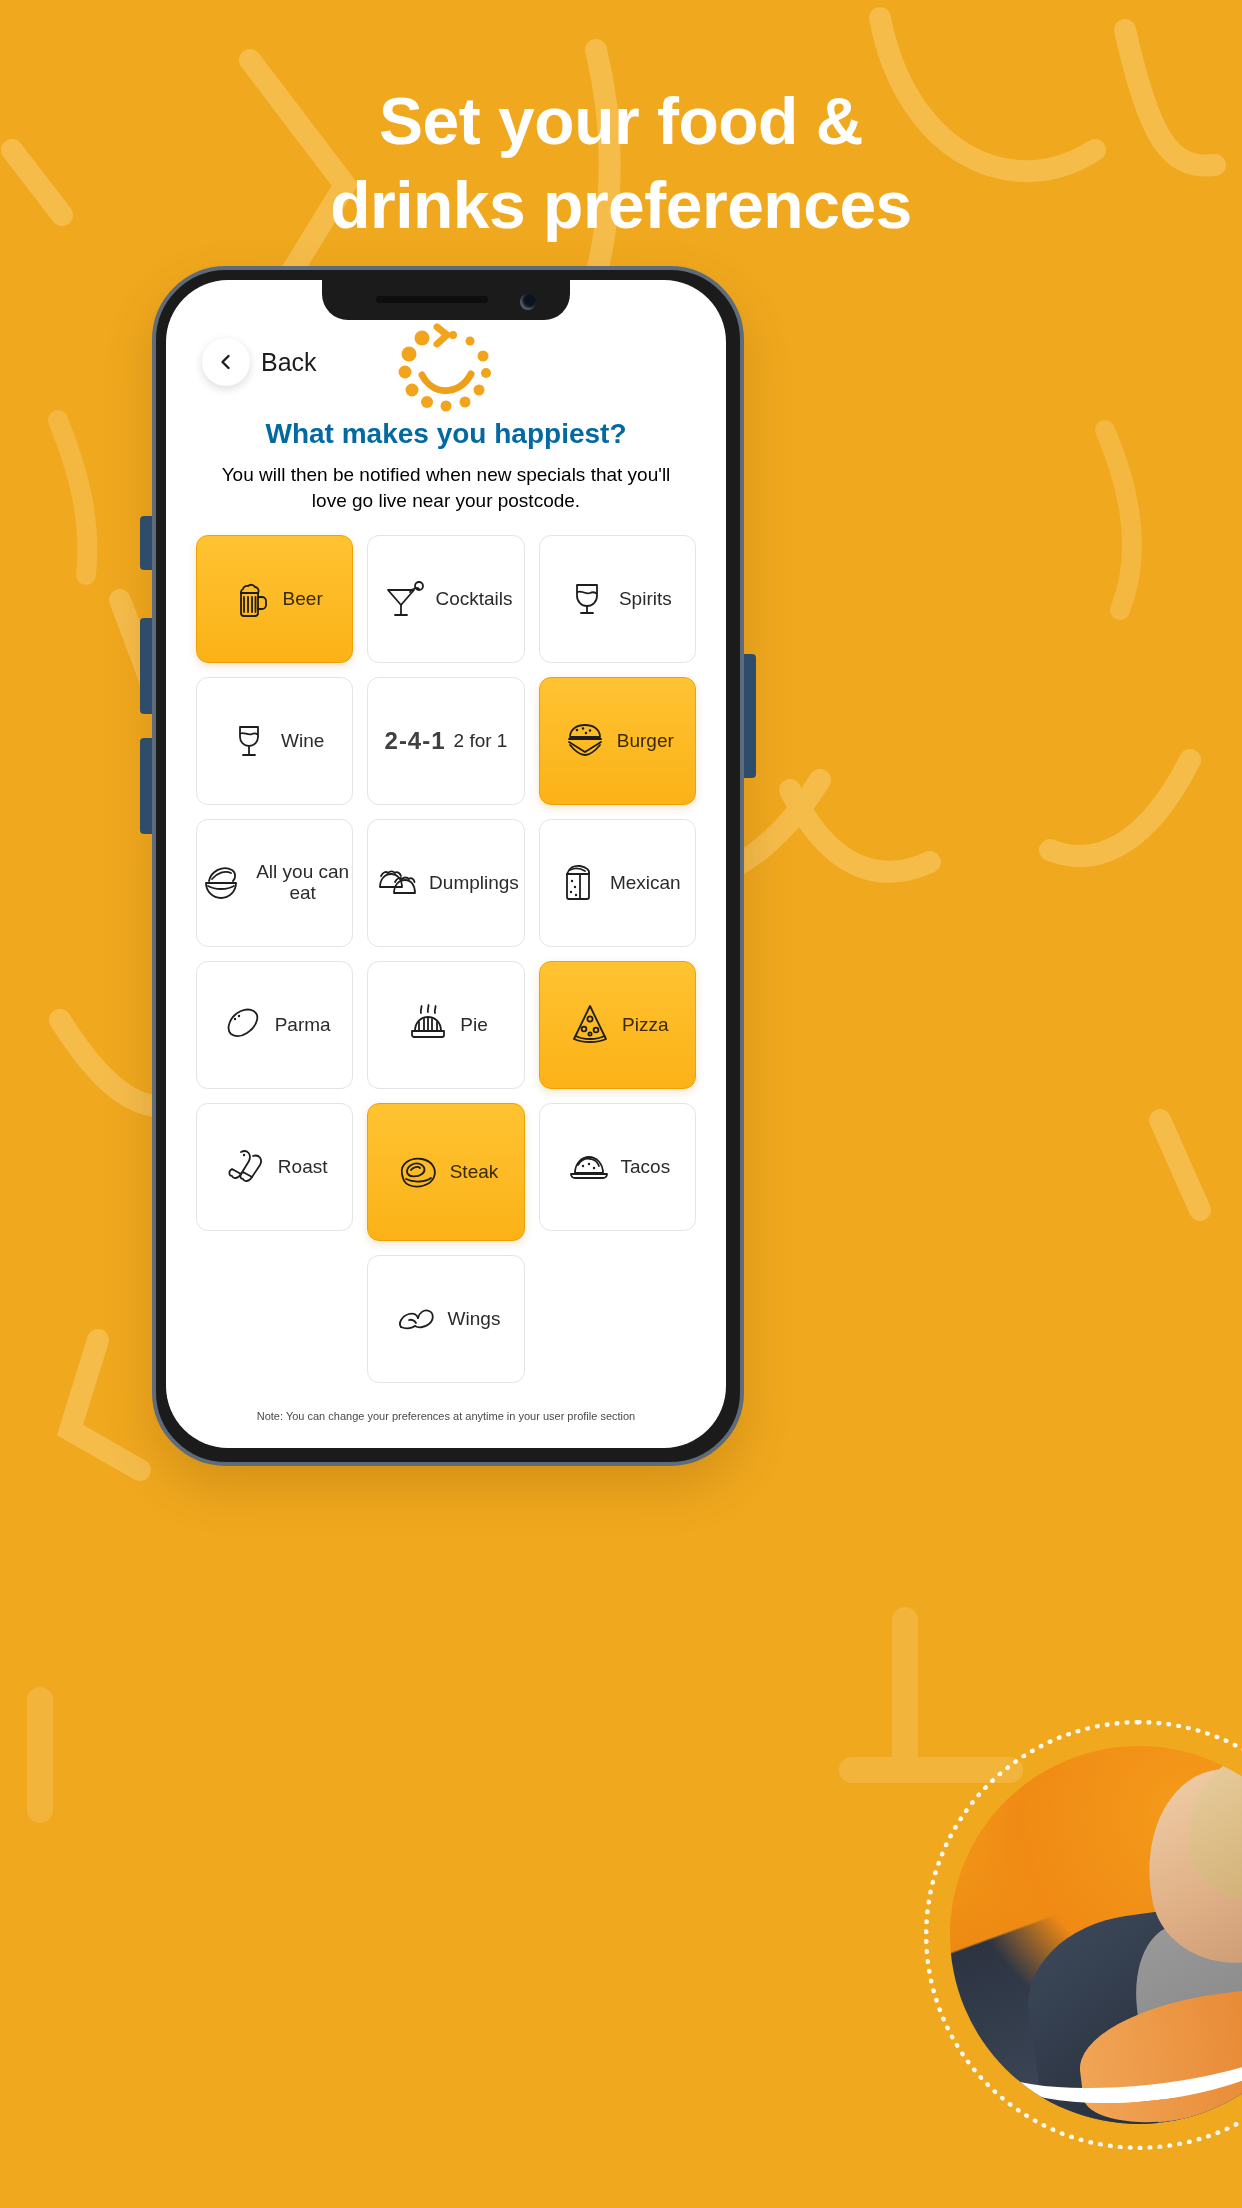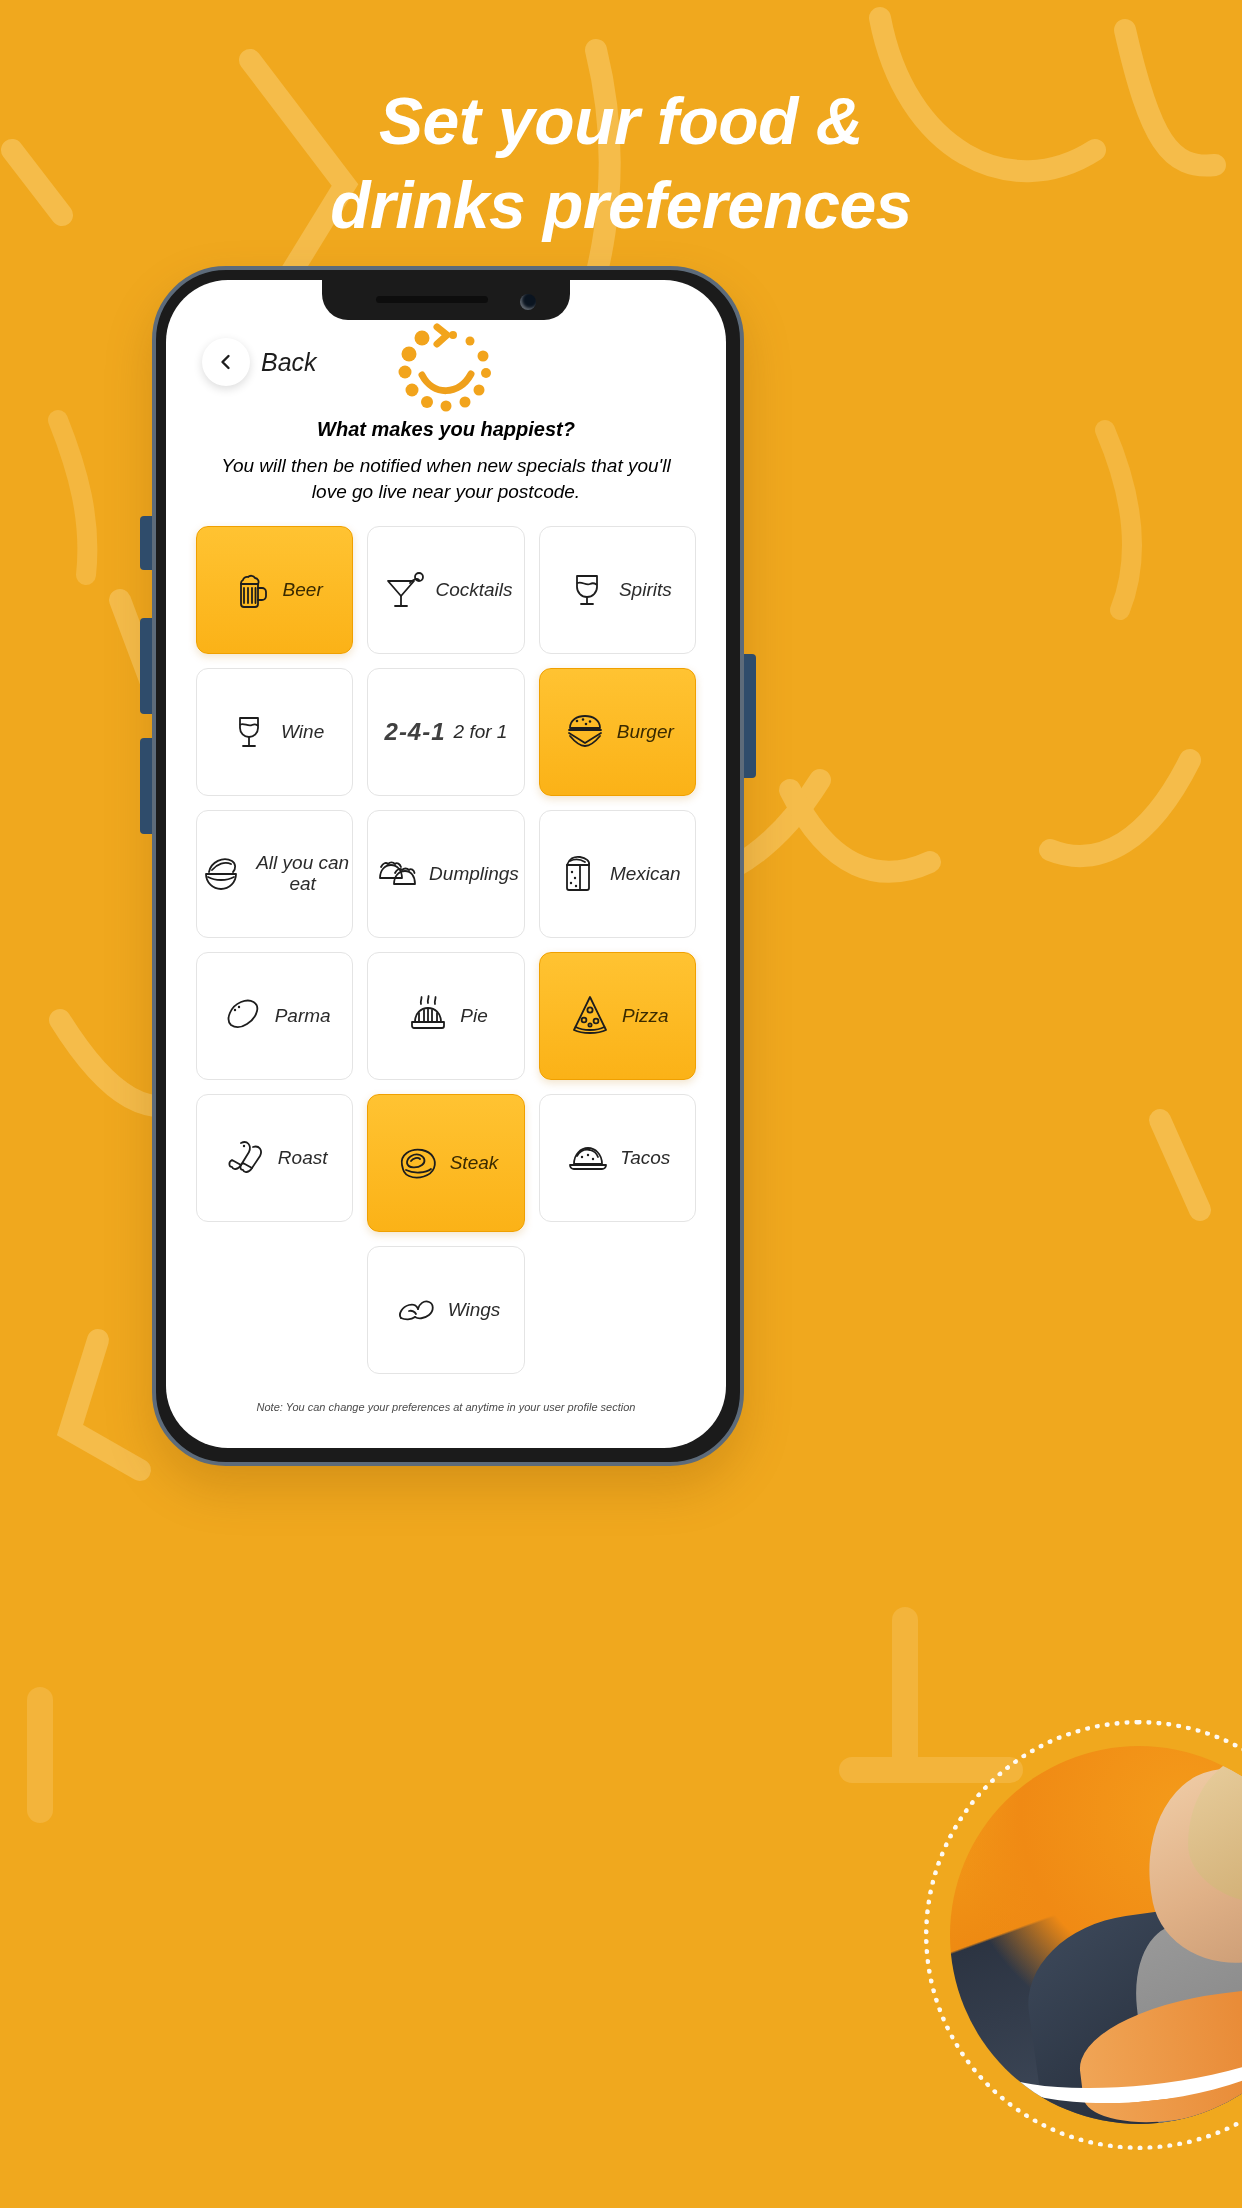--- a/index.html
+++ b/index.html
@@ -13,7 +13,6 @@
     width: 1242px; height: 2208px;
     background: #F0A81E;
     overflow: hidden;
-    font-style: italic;
   }
 
   

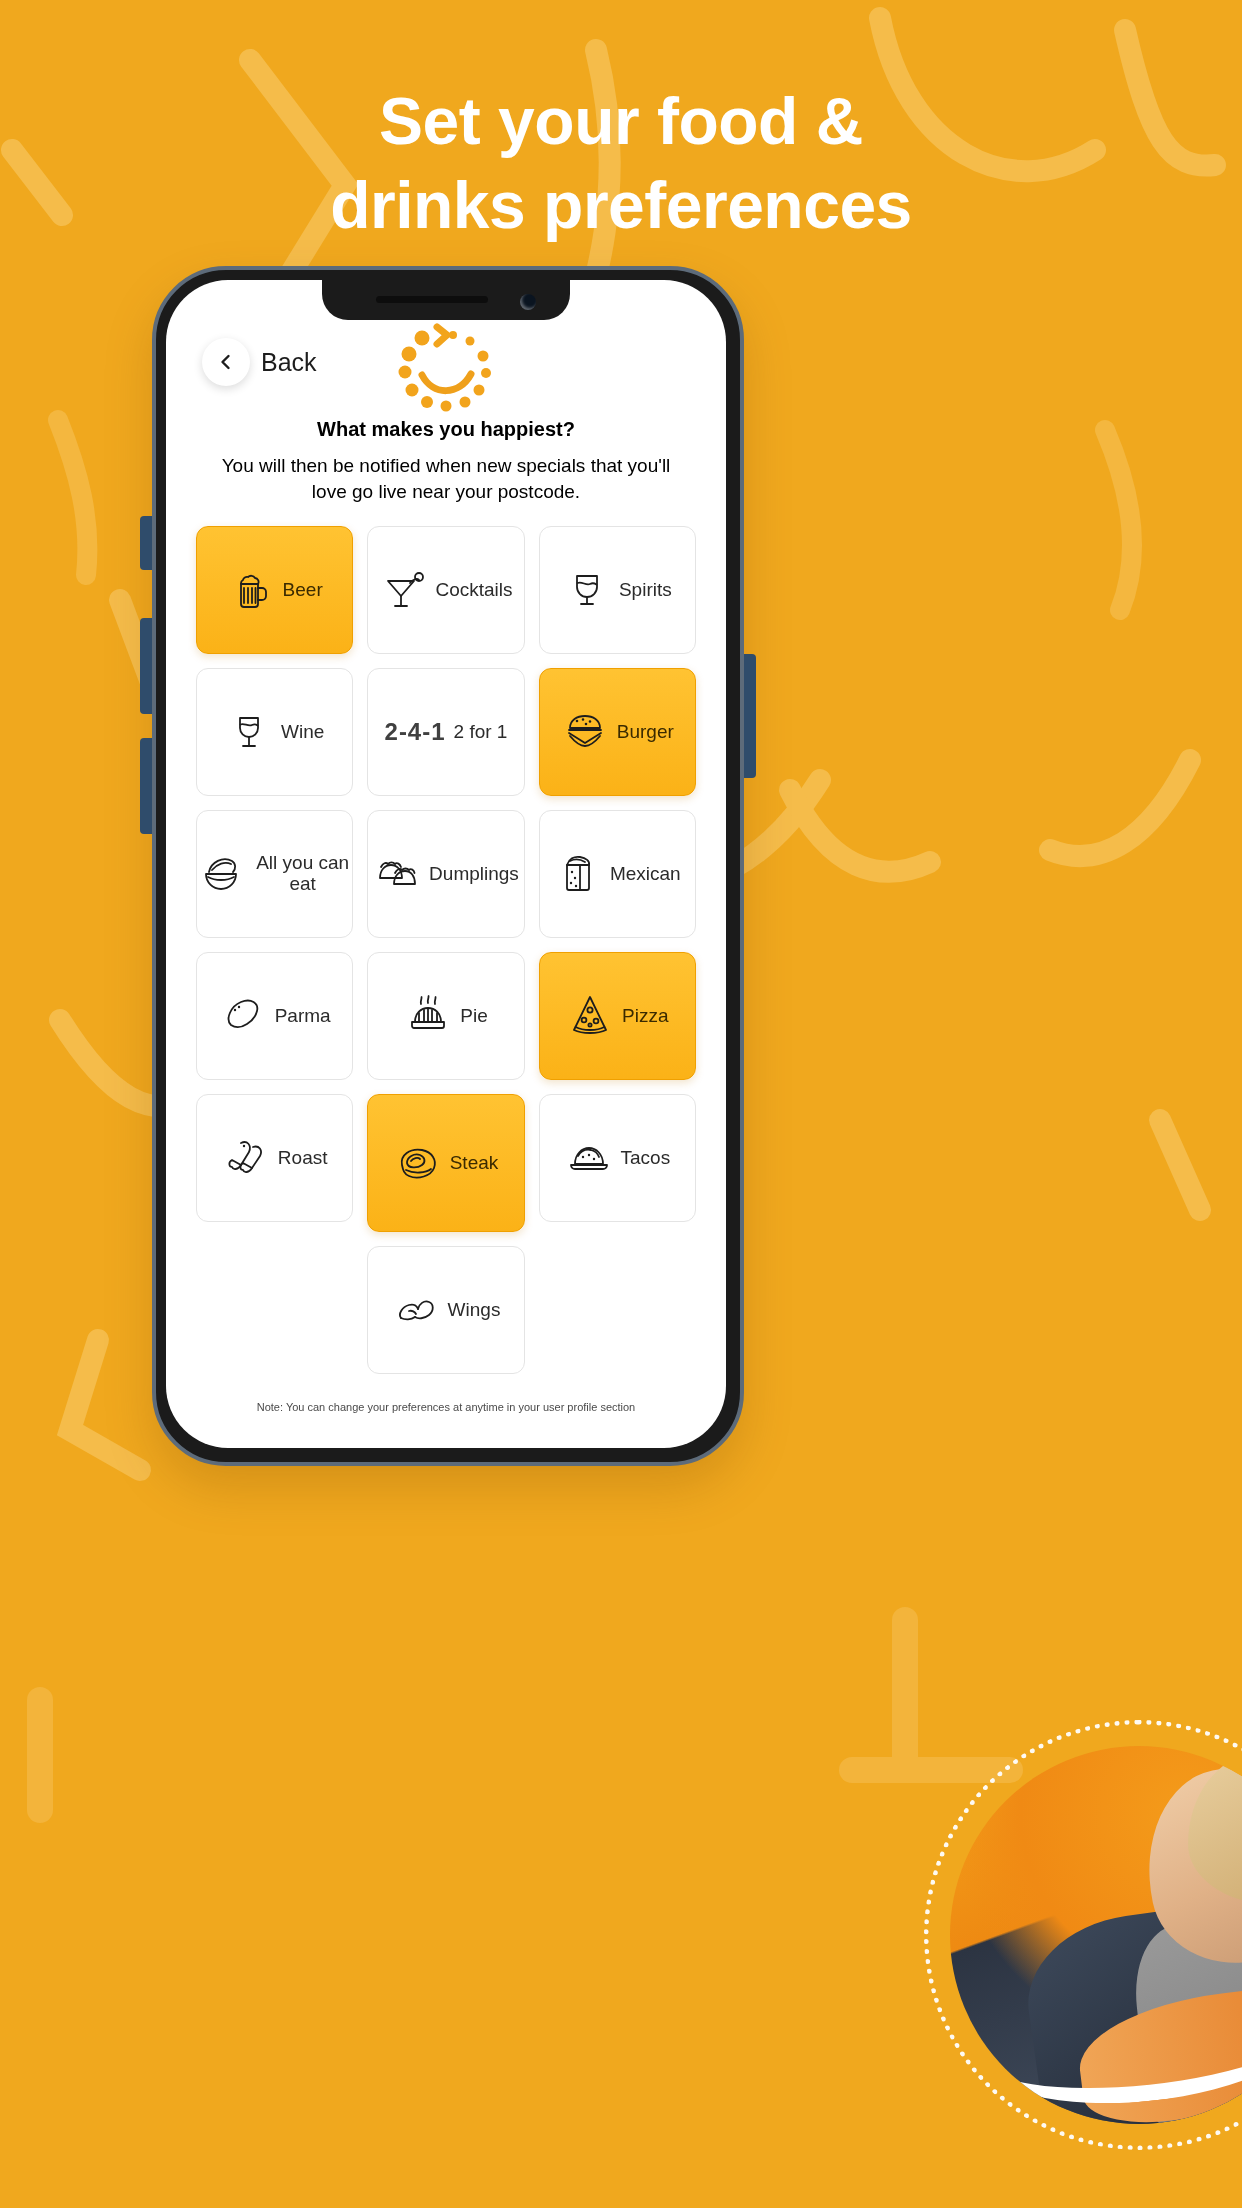--- a/index.html
+++ b/index.html
@@ -216,8 +216,8 @@
   .sec-title {
     margin-top: 8px;
     text-align: center;
-    color: #000000;
-    font-size: 20px;
+    color: #0369a1;
+    font-size: 28px;
     font-weight: 700;
   }
   .sec-sub {

